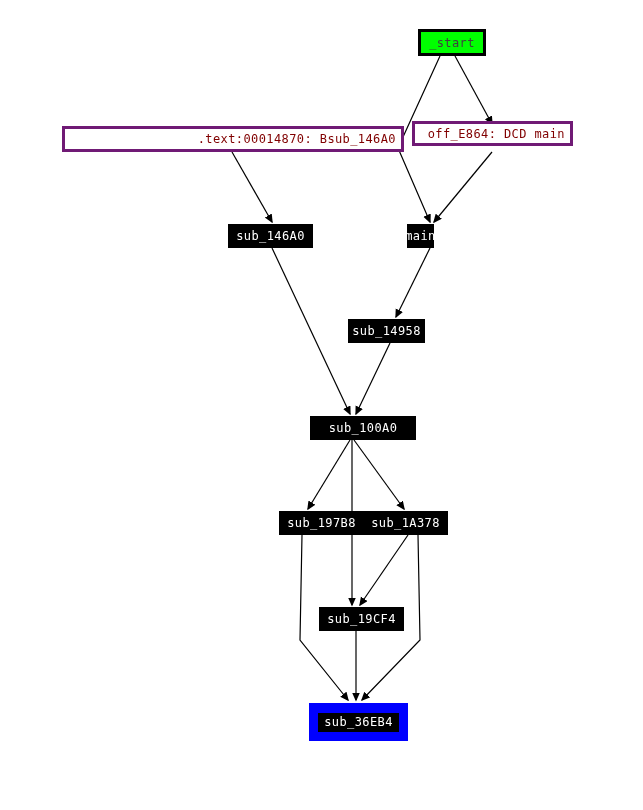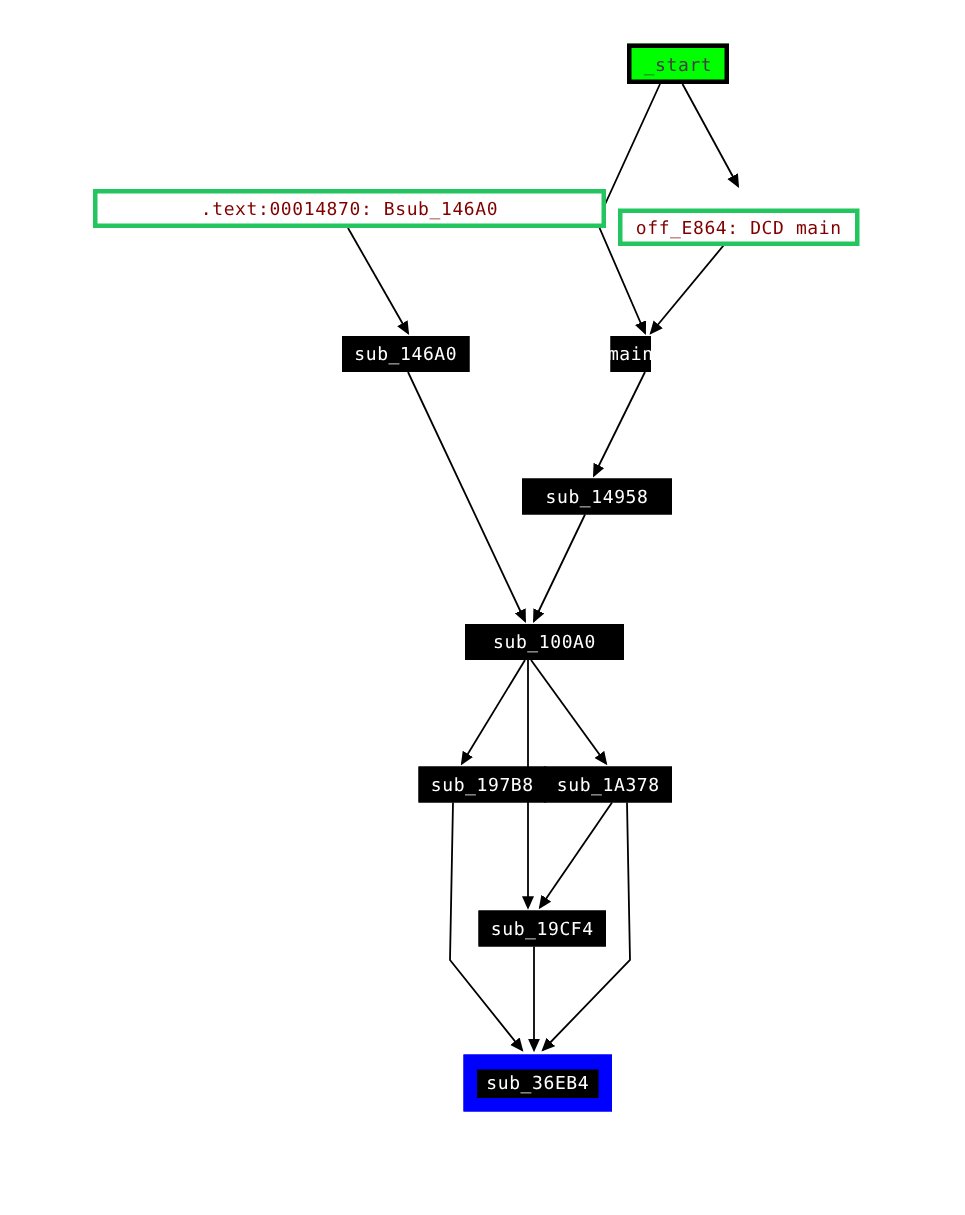--- a/index.html
+++ b/index.html
@@ -53,8 +53,8 @@
   .node-listing {
     background: #ffffff;
     color: #800000;
-    border: 3px solid #22c55e;
-    justify-content: center;
+    border: 3px solid #701a75;
+    justify-content: flex-end;
     padding: 0 5px;
   }
   .node-listing .seg-left { text-align: left; }

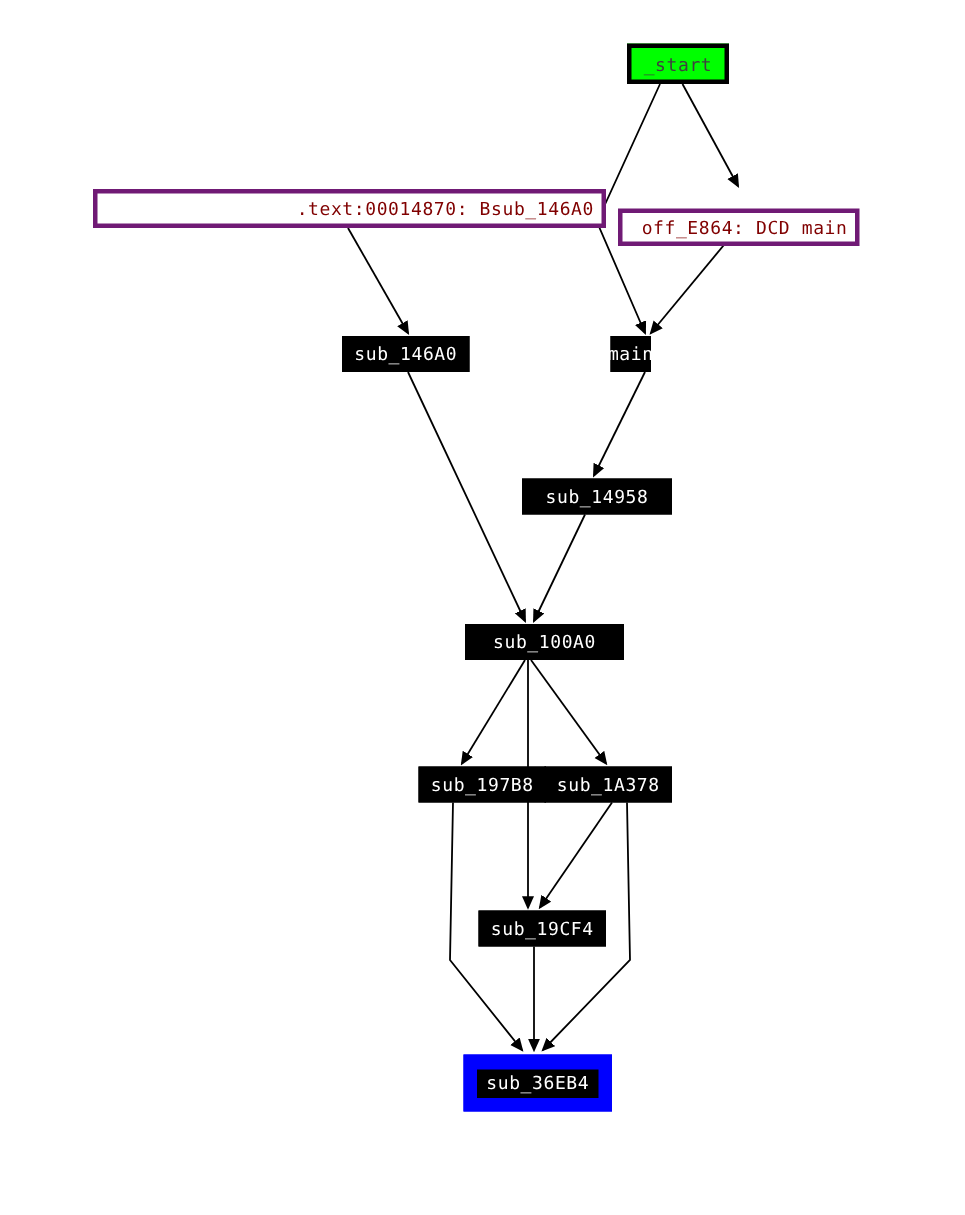--- a/index.html
+++ b/index.html
@@ -109,7 +109,7 @@
   <div id="node-layer">
       <div class="node node-entry" style="left: 418px; top: 29px; width: 68px; height: 27px;"><span>_start</span></div>
       <div class="node node-listing" style="left: 62px; top: 126px; width: 342px; height: 26px;"><span class="seg-left">.text:00014870: B</span><span class="seg-right">sub_146A0</span></div>
-      <div class="node node-listing" style="left: 412px; top: 139px; width: 161px; height: 25px;"><span>off_E864: DCD main</span></div>
+      <div class="node node-listing" style="left: 412px; top: 121px; width: 161px; height: 25px;"><span>off_E864: DCD main</span></div>
       <div class="node node-code" style="left: 228px; top: 224px; width: 85px; height: 24px;"><span>sub_146A0</span></div>
       <div class="node node-code" style="left: 407px; top: 224px; width: 27px; height: 24px;"><span>main</span></div>
       <div class="node node-code" style="left: 348px; top: 319px; width: 100px; height: 24px;"><span>sub_14958</span></div>

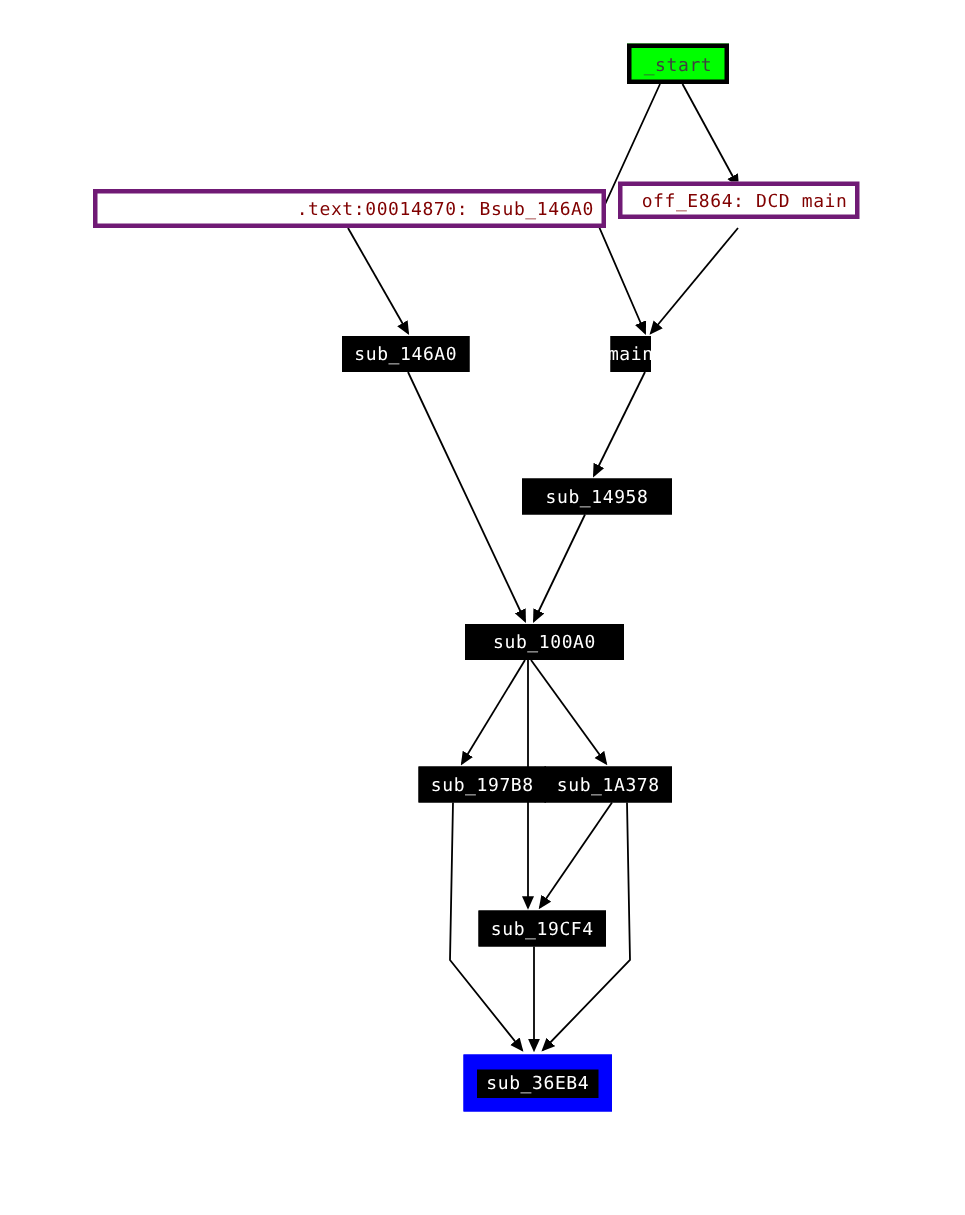--- a/index.html
+++ b/index.html
@@ -112,7 +112,7 @@
       <div class="node node-listing" style="left: 412px; top: 121px; width: 161px; height: 25px;"><span>off_E864: DCD main</span></div>
       <div class="node node-code" style="left: 228px; top: 224px; width: 85px; height: 24px;"><span>sub_146A0</span></div>
       <div class="node node-code" style="left: 407px; top: 224px; width: 27px; height: 24px;"><span>main</span></div>
-      <div class="node node-code" style="left: 348px; top: 319px; width: 100px; height: 24px;"><span>sub_14958</span></div>
+      <div class="node node-code" style="left: 348px; top: 319px; width: 77px; height: 24px;"><span>sub_14958</span></div>
       <div class="node node-code" style="left: 310px; top: 416px; width: 106px; height: 24px;"><span>sub_100A0</span></div>
       <div class="node node-code" style="left: 263px; top: 511px; width: 85px; height: 24px; margin-left: 16px;"><span>sub_197B8</span></div>
       <div class="node node-code" style="left: 363px; top: 511px; width: 85px; height: 24px;"><span>sub_1A378</span></div>

